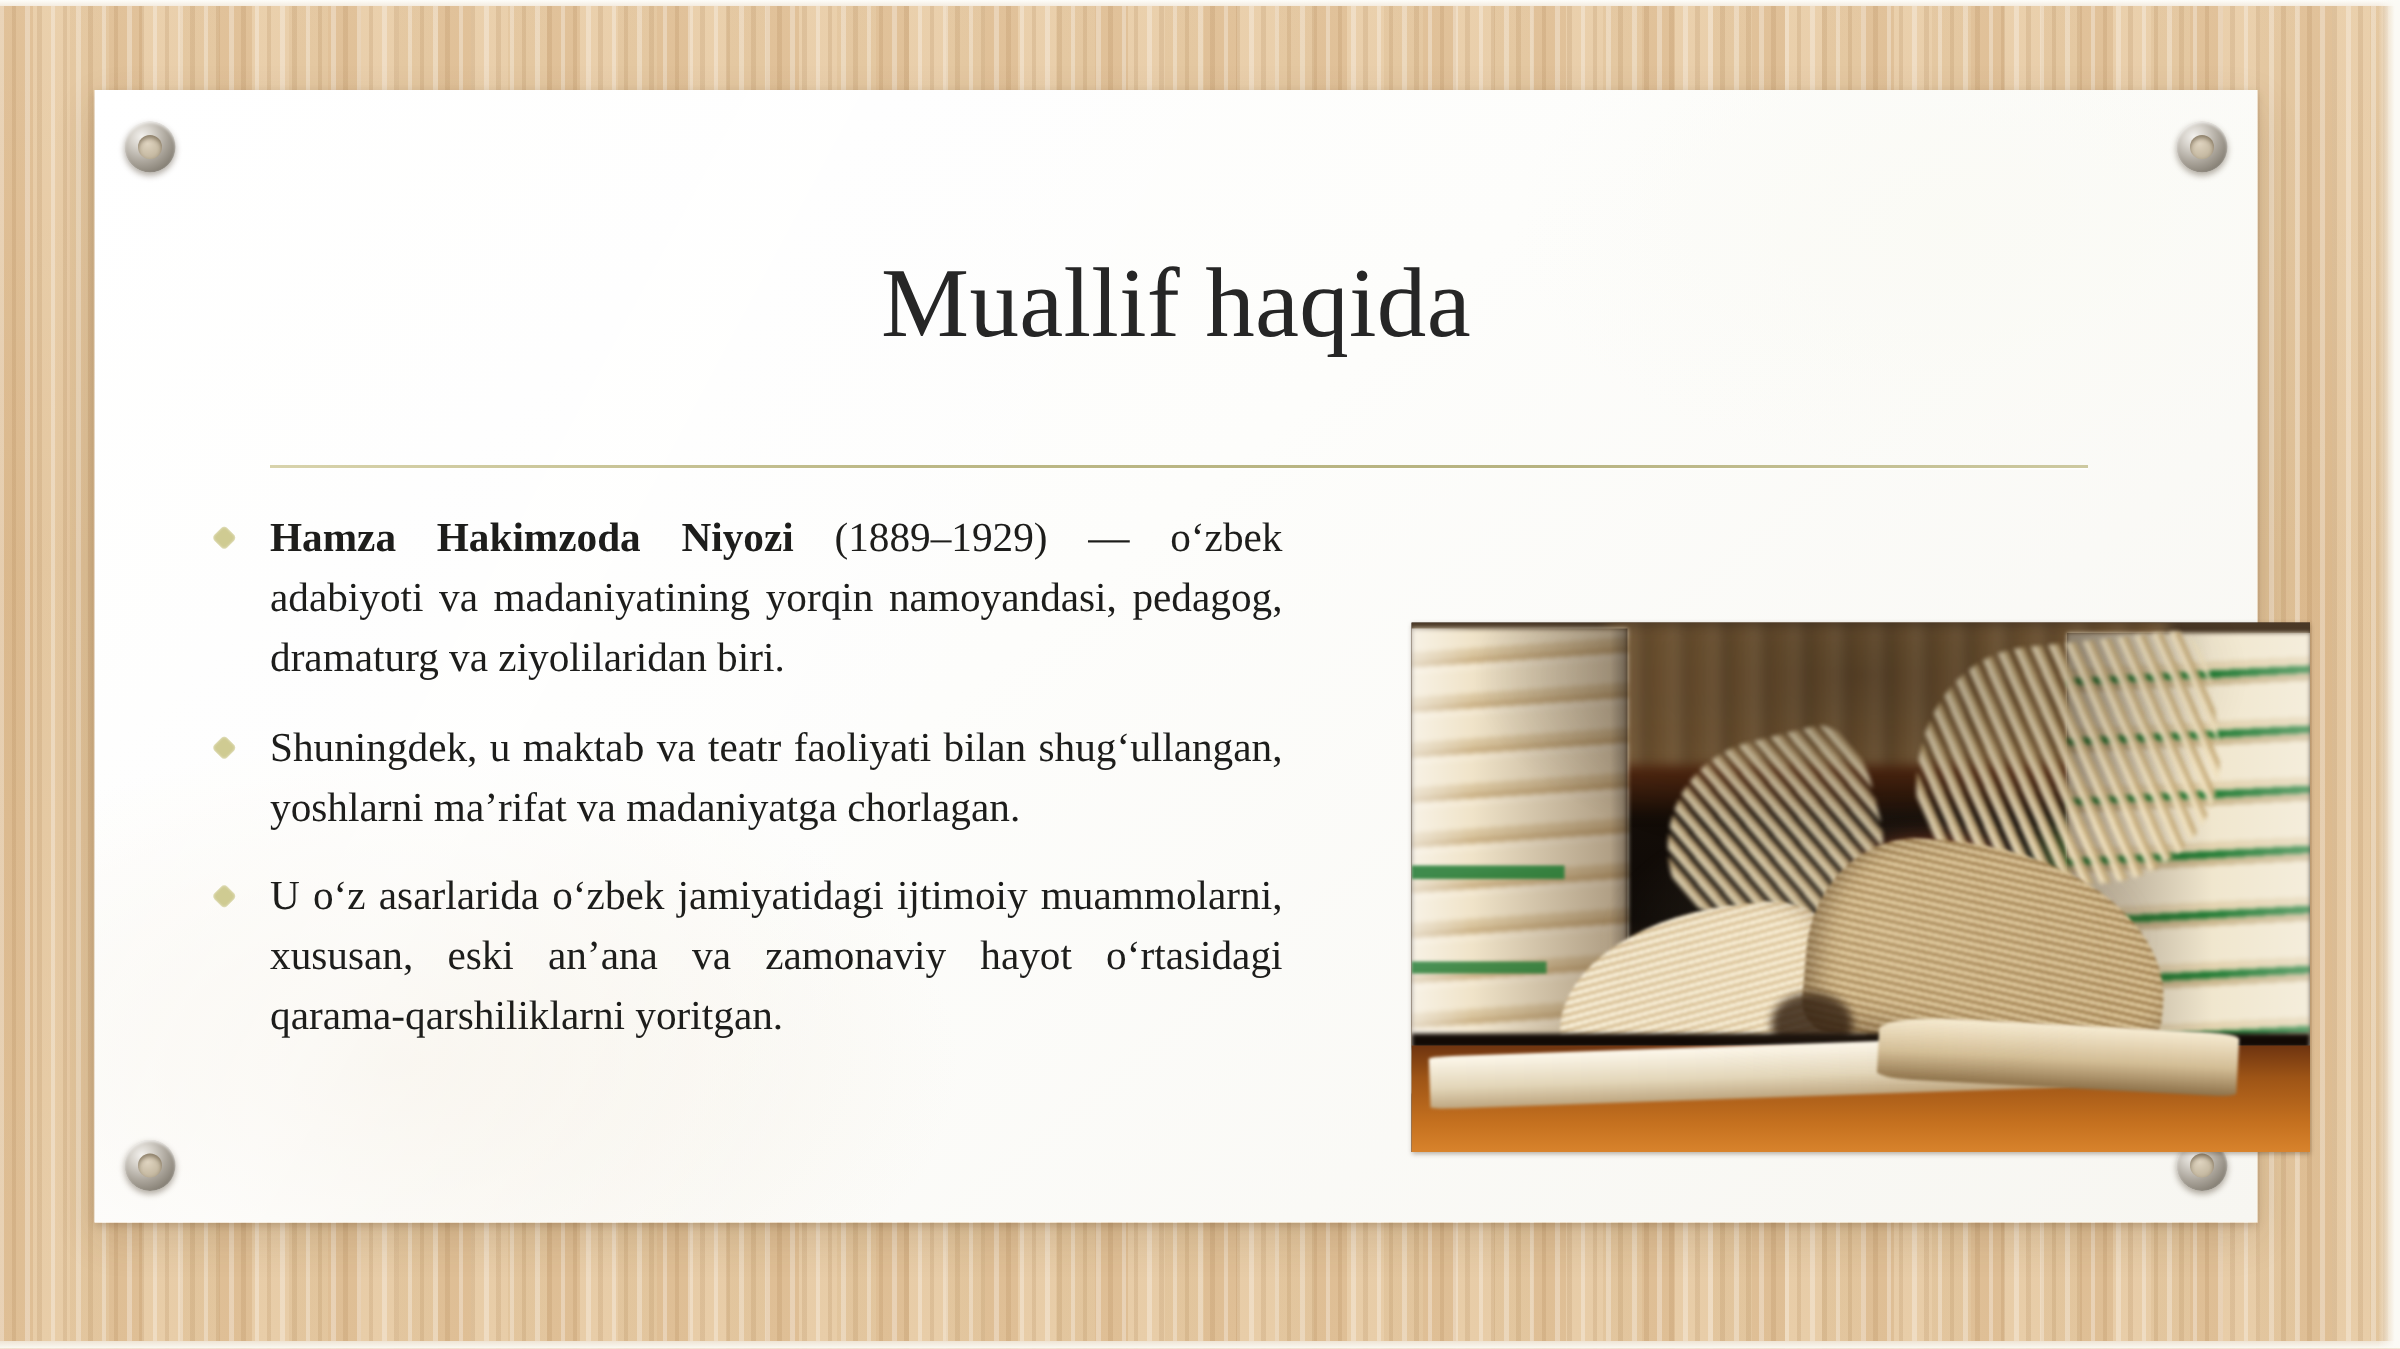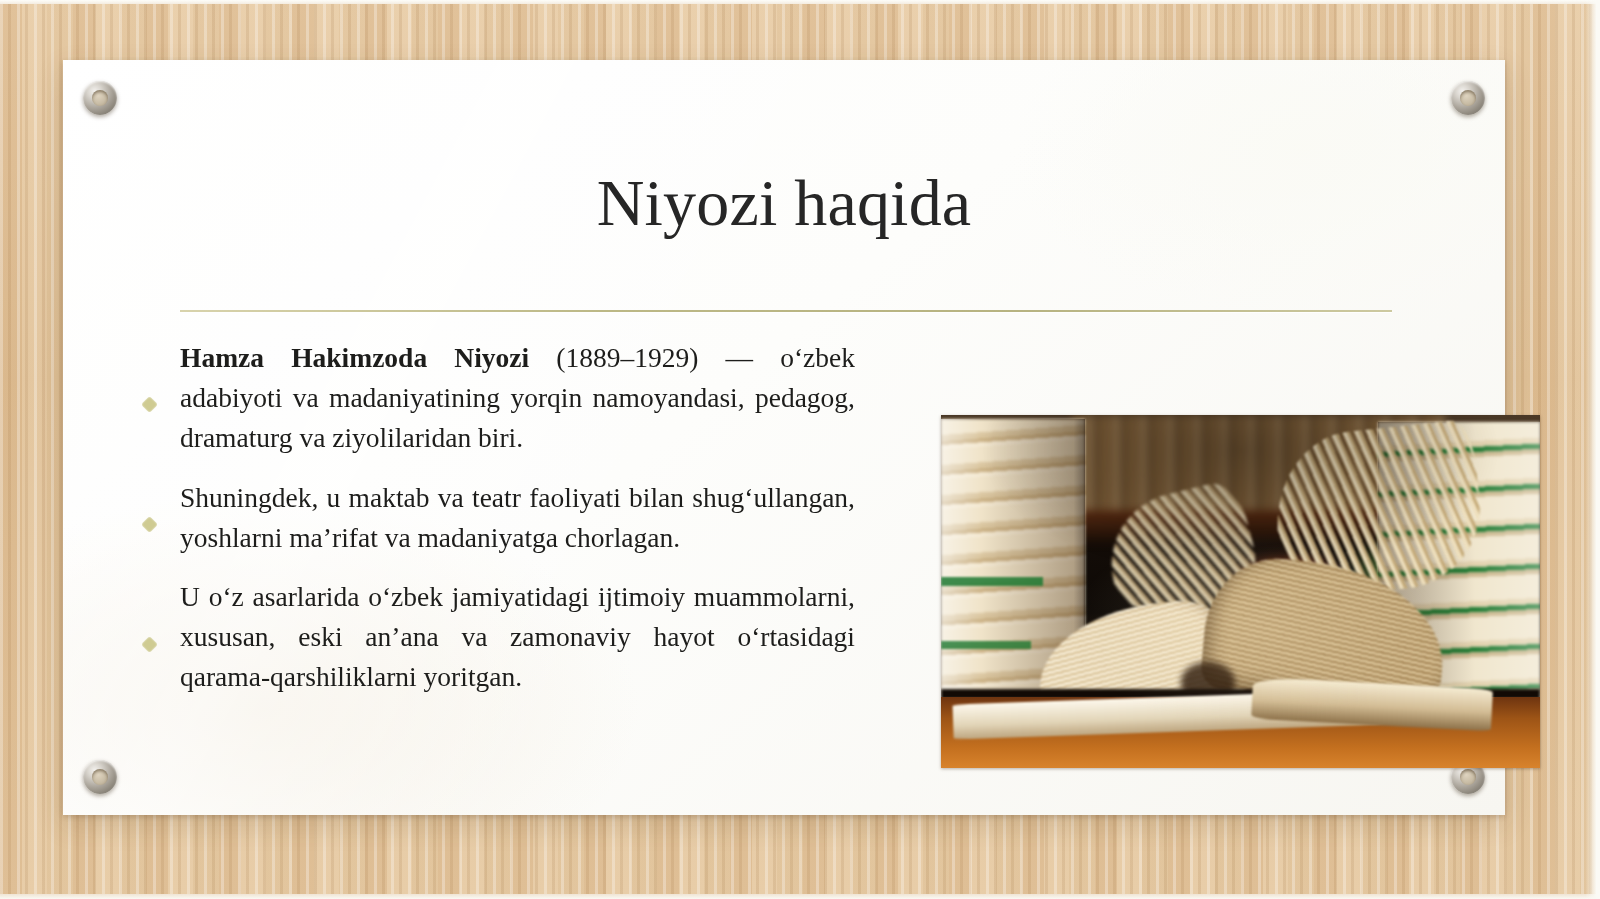--- a/index.html
+++ b/index.html
@@ -506,7 +506,7 @@
     <div class="screw screw-bl"></div>
     <div class="screw screw-br"></div>
 
-    <div class="title">Niyozi haqida</div>
+    <div class="title">Muallif haqida</div>
 
     <div class="title-rule"></div>
 

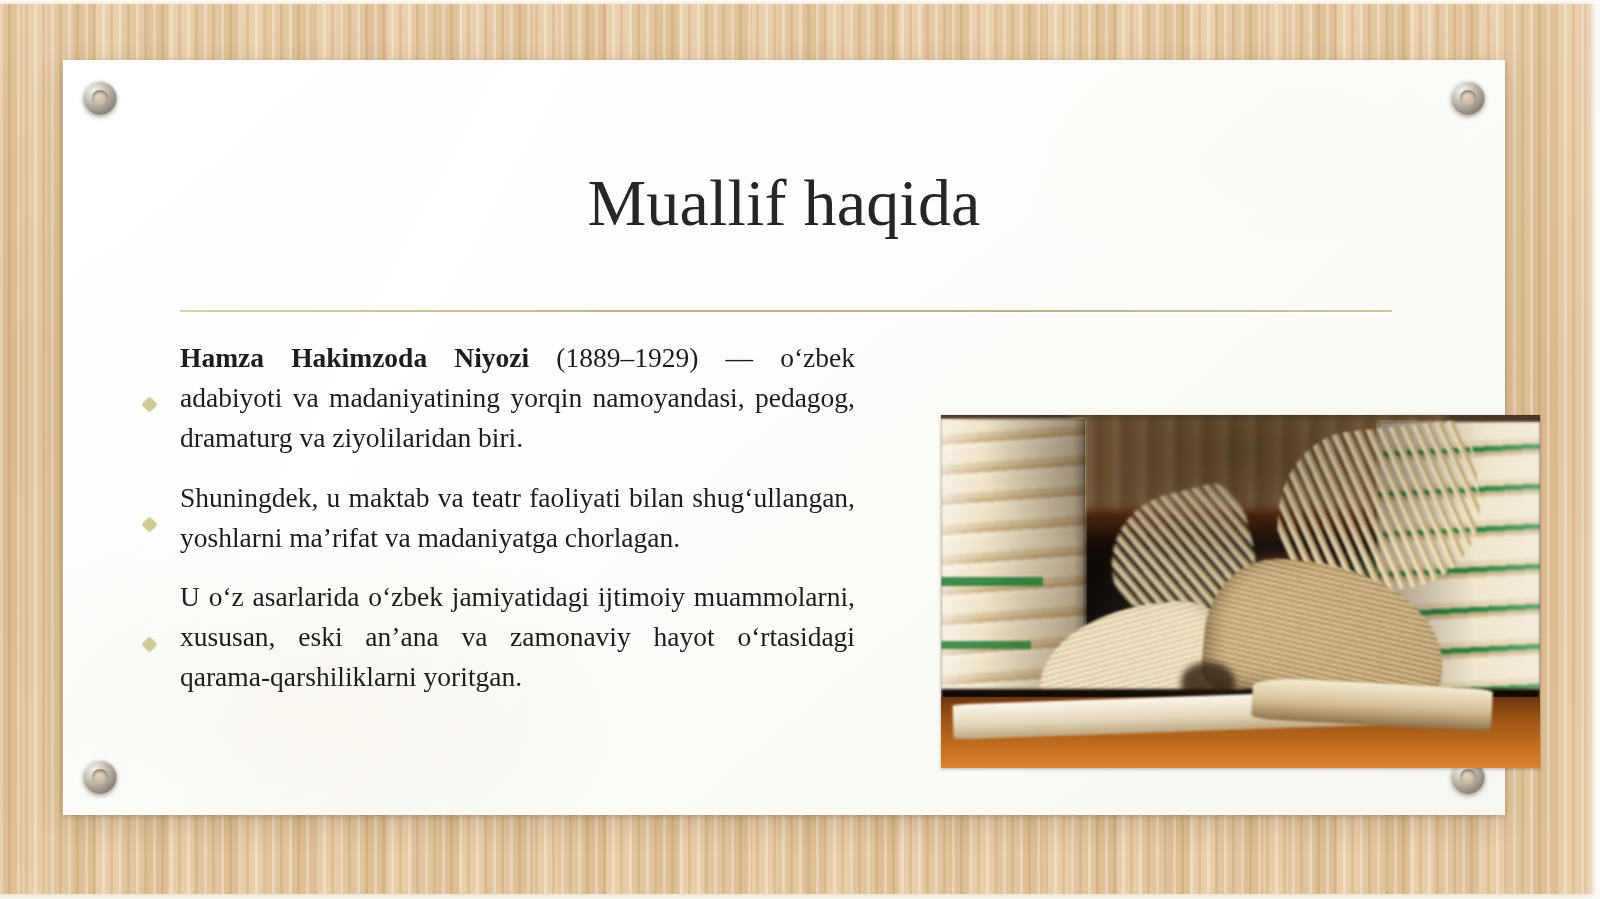--- a/index.html
+++ b/index.html
@@ -167,7 +167,7 @@
 
   .bullet-row {
     display: flex;
-    align-items: center;
+    align-items: flex-start;
     margin-bottom: 20px;
   }
   .bullet-row:last-child { margin-bottom: 0; }

